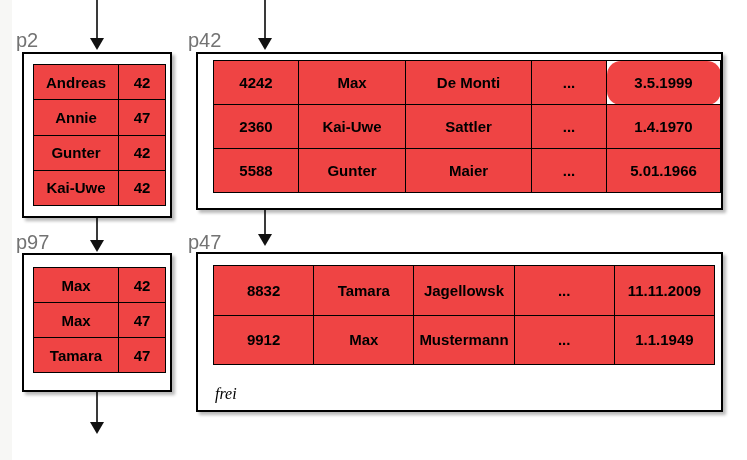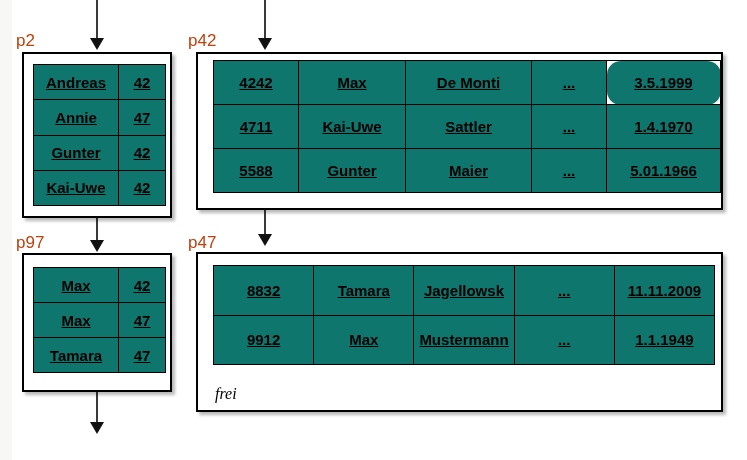--- a/index.html
+++ b/index.html
@@ -42,9 +42,9 @@
   .page-label {
     position: absolute;
     font-family: "Liberation Sans", sans-serif;
-    font-size: 17px;
+    font-size: 20px;
     line-height: 17px;
-    color: #c2410c;
+    color: #737373;
     white-space: nowrap;
   }
 

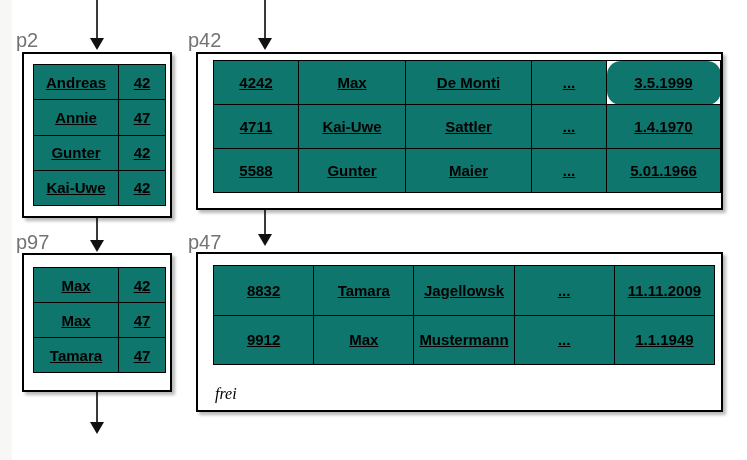--- a/index.html
+++ b/index.html
@@ -65,9 +65,8 @@
     font-size: 15px;
     font-weight: 600;
     padding: 0;
-    background: #0f766e;
+    background: #ef4444;
     white-space: nowrap;
-    text-decoration: underline;
   }
   .tbl.dir td { font-size: 15px; }
   .tbl.data td { font-size: 15px; }

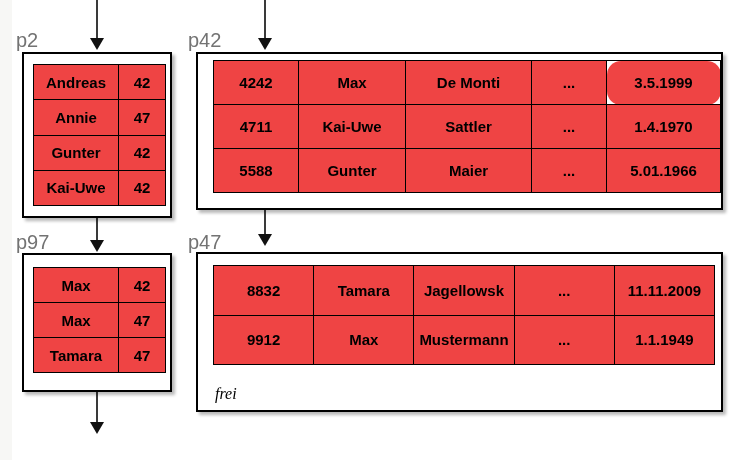--- a/index.html
+++ b/index.html
@@ -170,7 +170,7 @@
         <td style="width:113px;border-radius:14px;">3.5.1999</td>
       </tr>
       <tr>
-        <td>4711</td>
+        <td>2360</td>
         <td>Kai-Uwe</td>
         <td>Sattler</td>
         <td>...</td>

